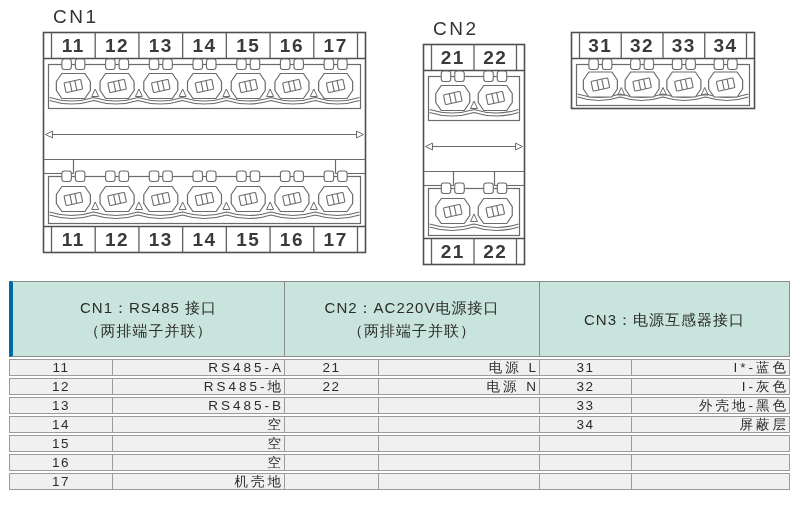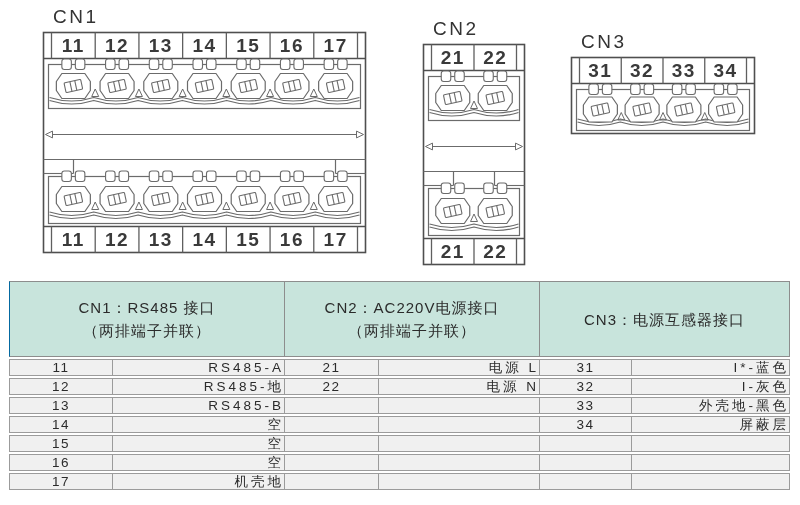--- a/index.html
+++ b/index.html
@@ -275,7 +275,6 @@
   </div>
 
   <div class="conn" style="left:570px;top:31px;">
-    <div class="conn-label">CN3</div>
     <svg id="svg-cn3" width="186" height="79" viewBox="-1.5 -1.5 186 79">
         <rect x="0" y="0" width="183" height="76" stroke="#4f4f4f" stroke-width="1.6" fill="none"></rect>
         <line x1="0" y1="26" x2="183" y2="26" stroke="#4f4f4f" stroke-width="1.4"></line>

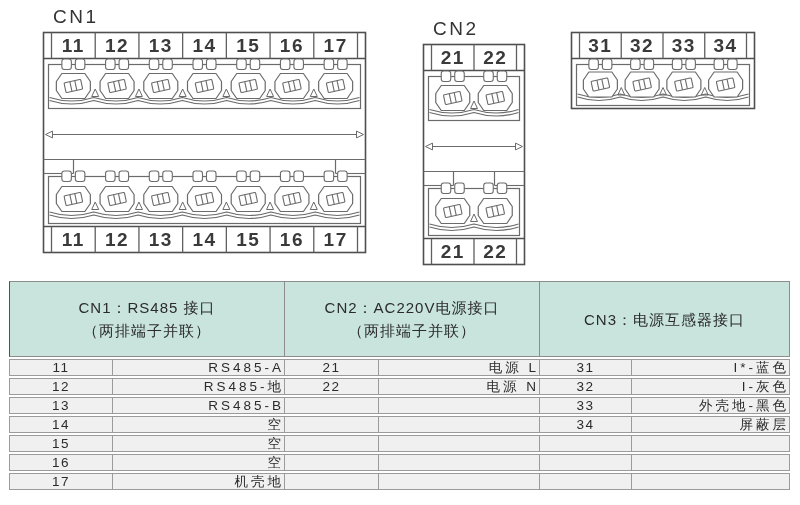--- a/index.html
+++ b/index.html
@@ -15,7 +15,7 @@
   table.pins{position:absolute;left:9px;top:279px;width:781px;border-collapse:separate;border-spacing:0 2px;table-layout:fixed;}
   table.pins th{background:#c8e4dc;border:1px solid #8d8d8d;border-left:none;height:74px;
     font-size:15px;font-weight:400;color:#2b2b2b;letter-spacing:1px;line-height:23px;text-align:center;padding:0;}
-  table.pins th:first-child{border-left:1px solid #0369a1;}
+  table.pins th:first-child{border-left:4px solid #0369a1;}
   table.pins td{background:#f0f0f0;border:1px solid #9b9b9b;border-left:none;height:15px;
     font-size:13.5px;color:#2b2b2b;padding:0;line-height:15px;overflow:hidden;white-space:nowrap;}
   table.pins tr td:first-child{border-left:1px solid #9b9b9b;}

